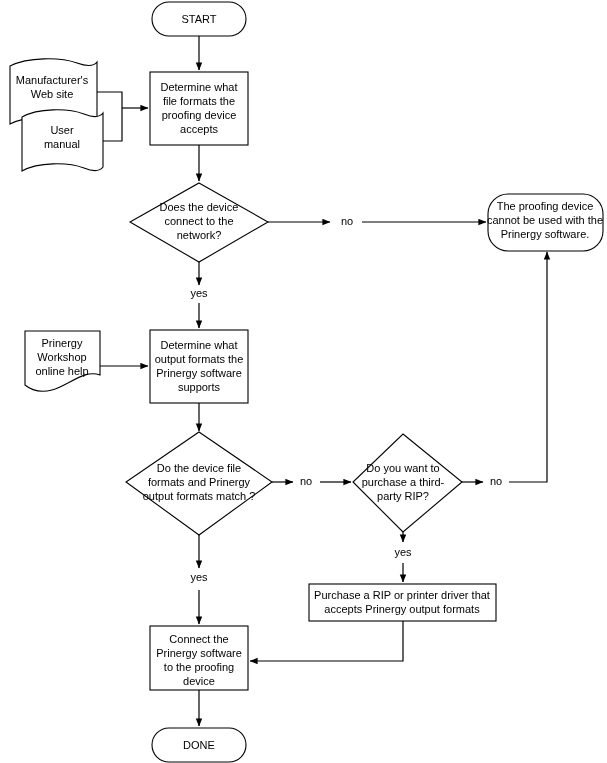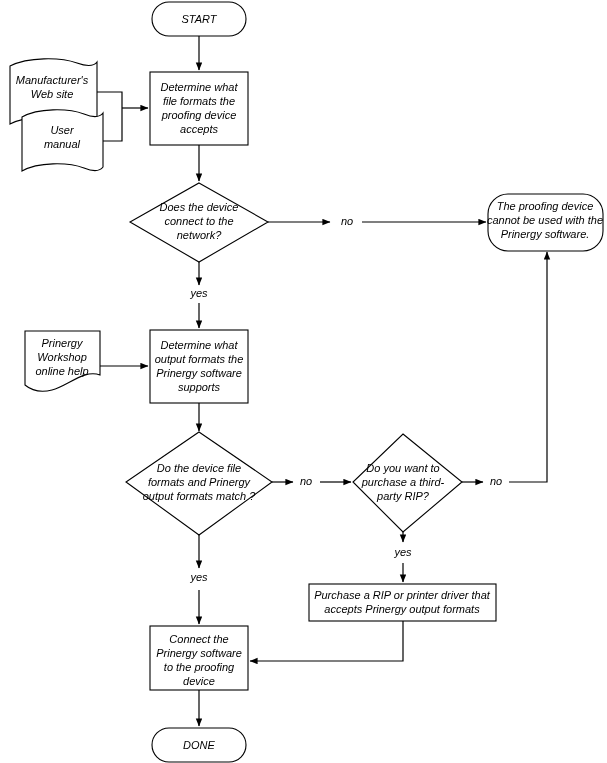--- a/index.html
+++ b/index.html
@@ -17,7 +17,6 @@
     position: relative;
     width: 550px;
     height: 763px;
-    font-style: italic;
   }
   svg.chart {
     display: block;

